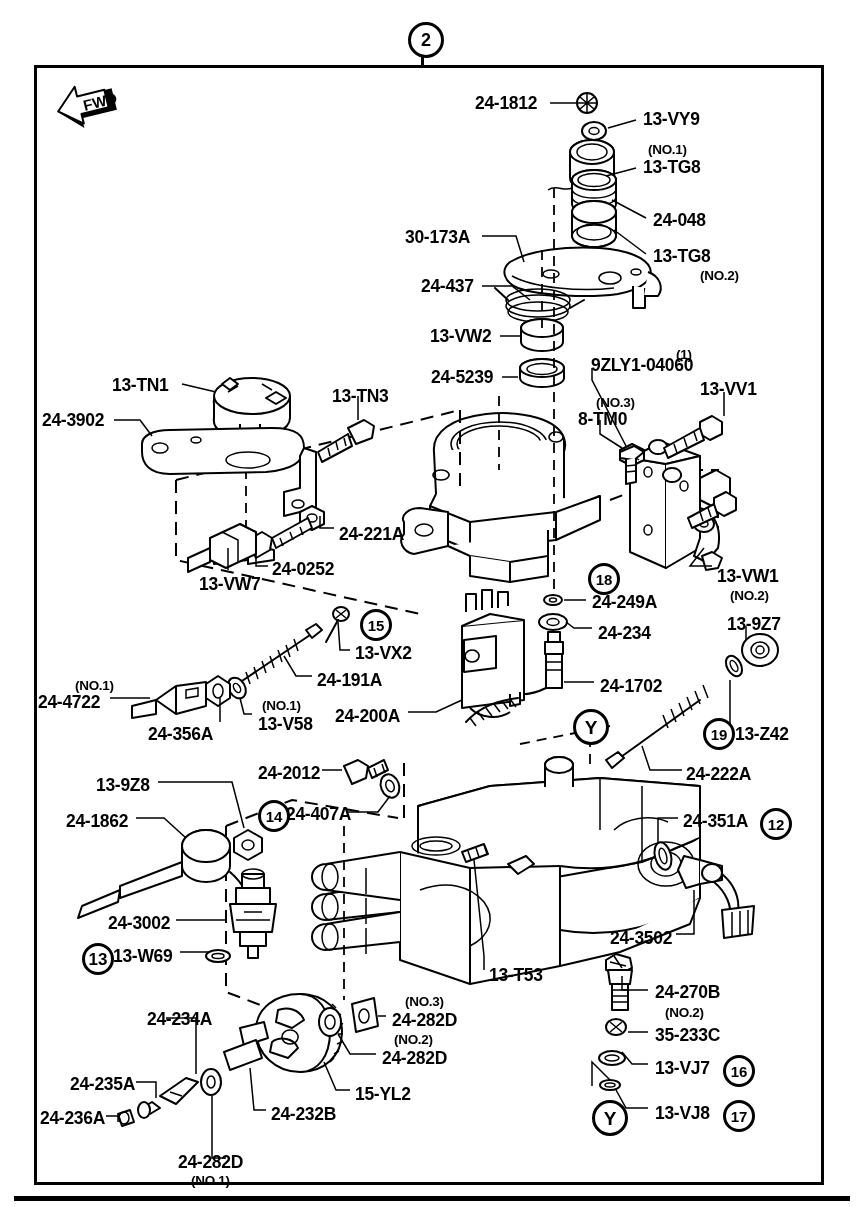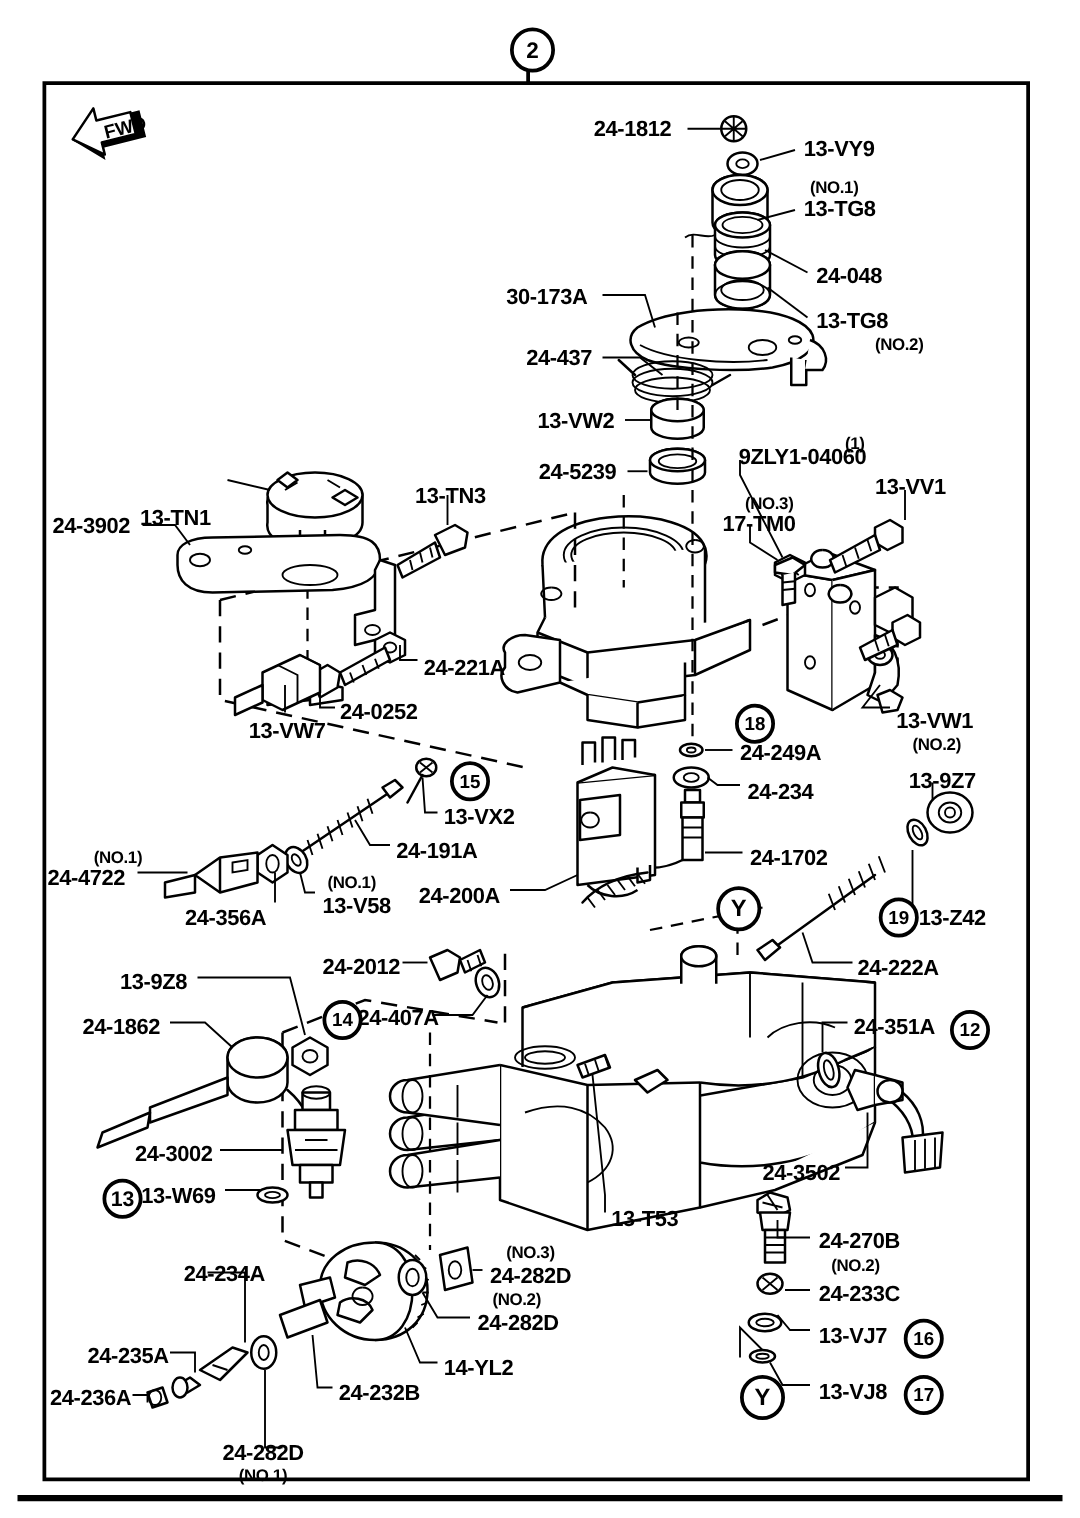--- a/index.html
+++ b/index.html
@@ -518,7 +518,7 @@
       <div class="lbl big" style="left: 700px; top: 381px;">13-VV1</div>
       <div class="lbl sub" style="left: 596px; top: 396px;">(NO.3)</div>
       <div class="lbl big" style="left: 578px; top: 411px;">17-TM0</div>
-      <div class="lbl big" style="left: 112px; top: 377px; margin-top: 29px;">13-TN1</div>
+      <div class="lbl big" style="left: 112px; top: 377px;">13-TN1</div>
       <div class="lbl big" style="left: 332px; top: 388px;">13-TN3</div>
       <div class="lbl big" style="left: 42px; top: 412px;">24-3902</div>
       <div class="lbl big" style="left: 339px; top: 526px;">24-221A</div>

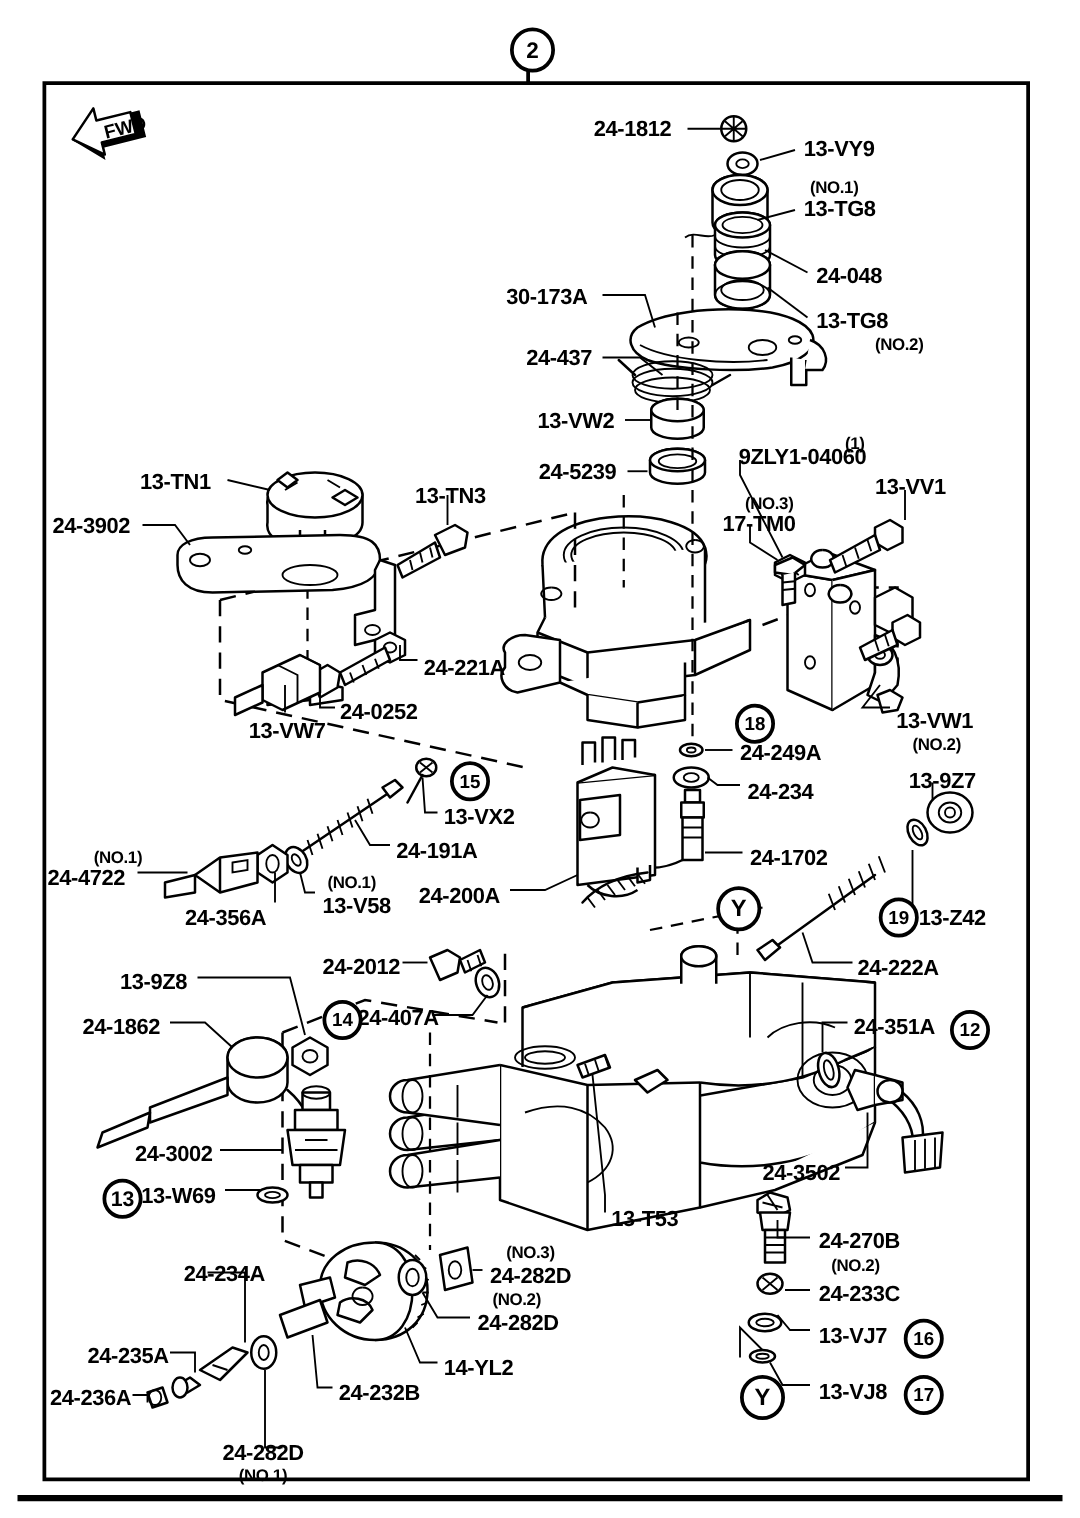--- a/index.html
+++ b/index.html
@@ -517,7 +517,7 @@
       <div class="lbl big" style="left: 591px; top: 357px;">9ZLY1-04060</div>
       <div class="lbl big" style="left: 700px; top: 381px;">13-VV1</div>
       <div class="lbl sub" style="left: 596px; top: 396px;">(NO.3)</div>
-      <div class="lbl big" style="left: 578px; top: 411px;">17-TM0</div>
+      <div class="lbl big" style="left: 578px; top: 411px;">8-TM0</div>
       <div class="lbl big" style="left: 112px; top: 377px;">13-TN1</div>
       <div class="lbl big" style="left: 332px; top: 388px;">13-TN3</div>
       <div class="lbl big" style="left: 42px; top: 412px;">24-3902</div>

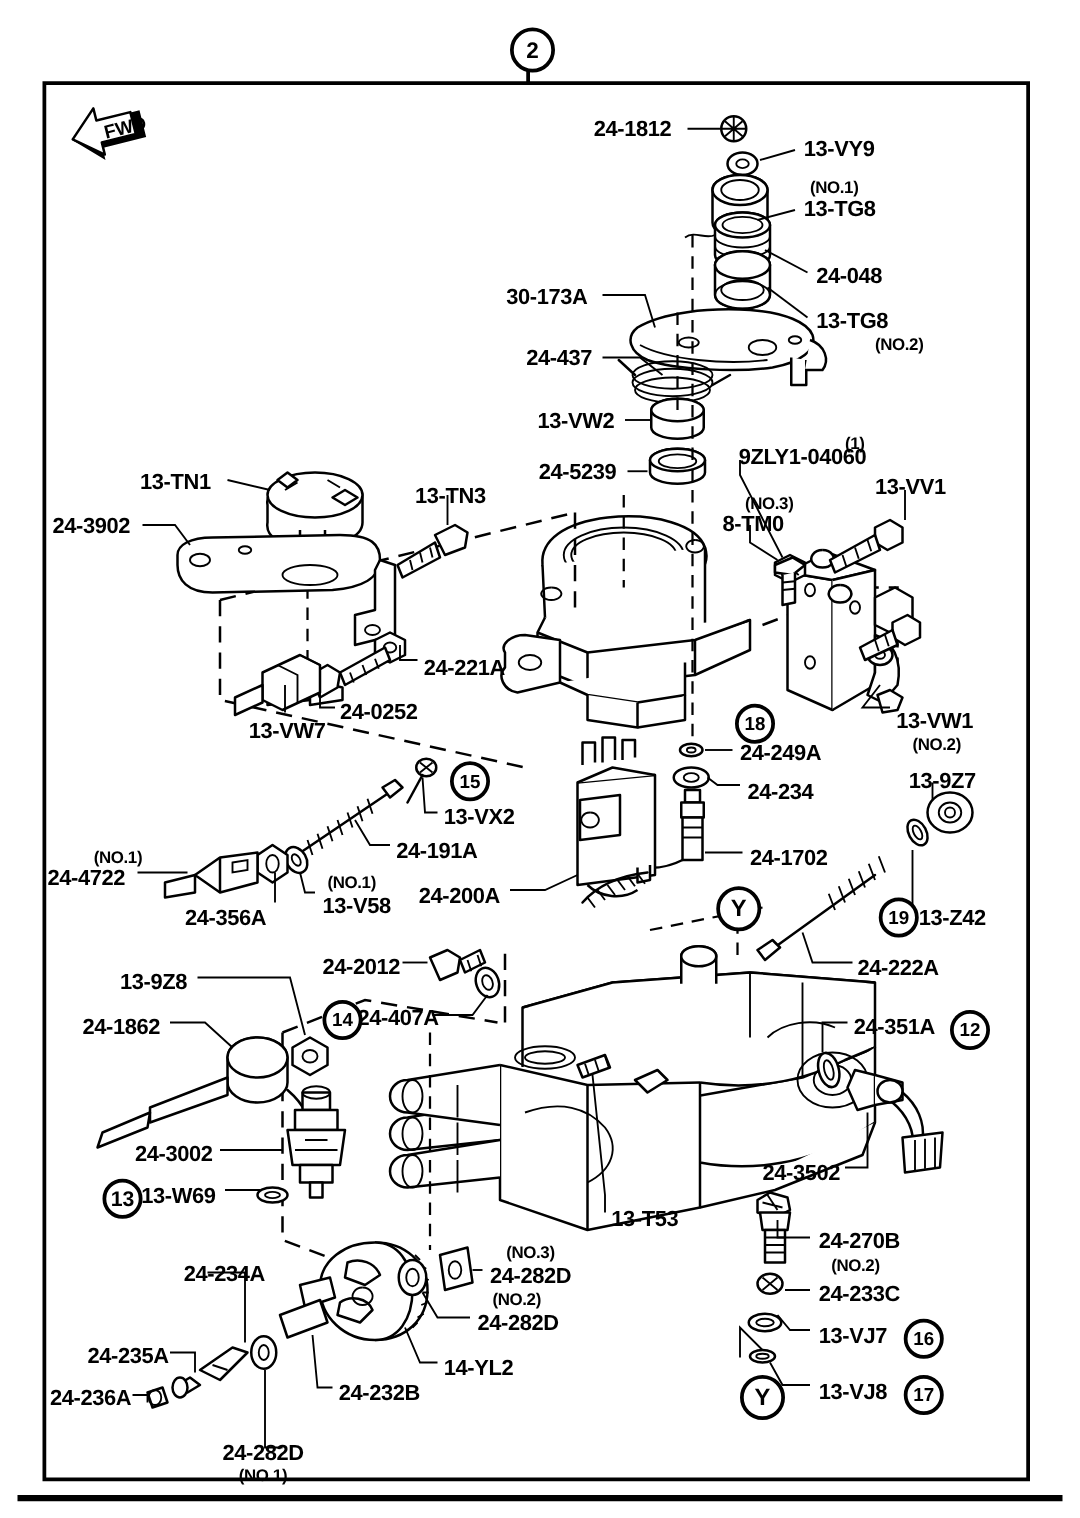--- a/index.html
+++ b/index.html
@@ -551,7 +551,7 @@
       <div class="lbl big" style="left: 489px; top: 967px;">13-T53</div>
       <div class="lbl big" style="left: 655px; top: 984px;">24-270B</div>
       <div class="lbl sub" style="left: 665px; top: 1006px;">(NO.2)</div>
-      <div class="lbl big" style="left: 655px; top: 1027px;">24-233C</div>
+      <div class="lbl big" style="left: 655px; top: 1027px;">35-233C</div>
       <div class="lbl sub" style="left: 405px; top: 995px;">(NO.3)</div>
       <div class="lbl big" style="left: 392px; top: 1012px;">24-282D</div>
       <div class="lbl sub" style="left: 394px; top: 1033px;">(NO.2)</div>

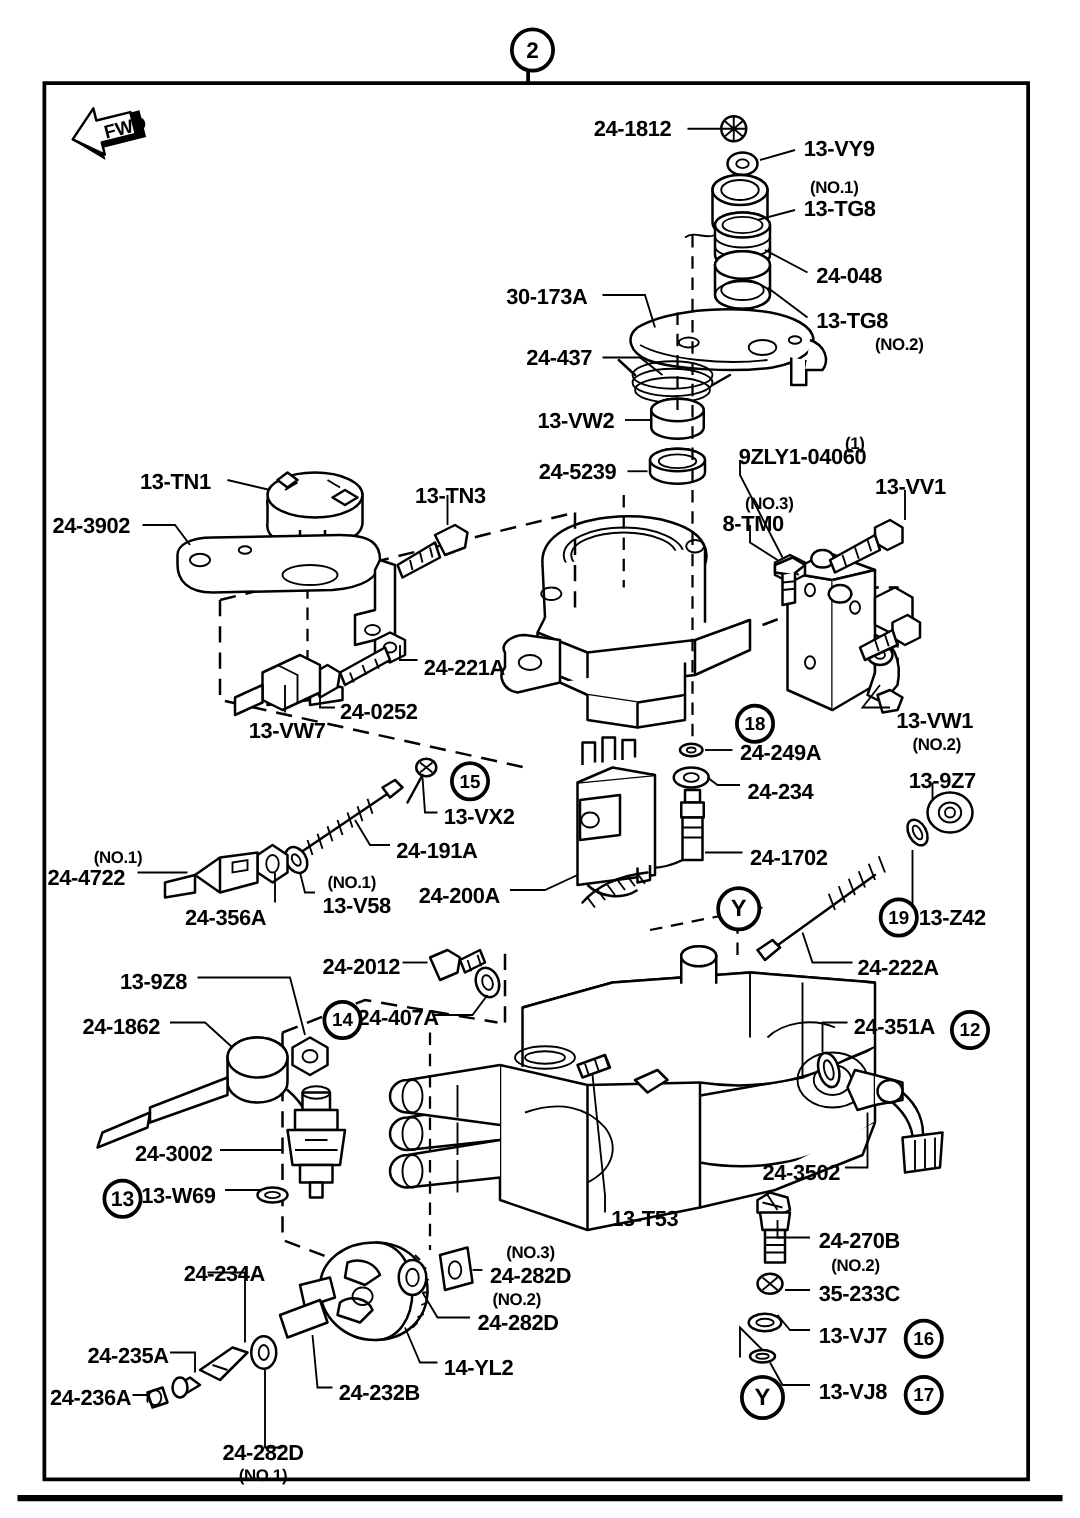--- a/index.html
+++ b/index.html
@@ -559,7 +559,7 @@
       <div class="lbl big" style="left: 100px; top: 1011px; margin-left: 47px;">24-234A</div>
       <div class="lbl big" style="left: 70px; top: 1076px;">24-235A</div>
       <div class="lbl big" style="left: 40px; top: 1110px;">24-236A</div>
-      <div class="lbl big" style="left: 355px; top: 1086px;">14-YL2</div>
+      <div class="lbl big" style="left: 355px; top: 1086px;">15-YL2</div>
       <div class="lbl big" style="left: 271px; top: 1106px;">24-232B</div>
       <div class="lbl big" style="left: 178px; top: 1154px;">24-282D</div>
       <div class="lbl sub" style="left: 191px; top: 1174px;">(NO.1)</div>

